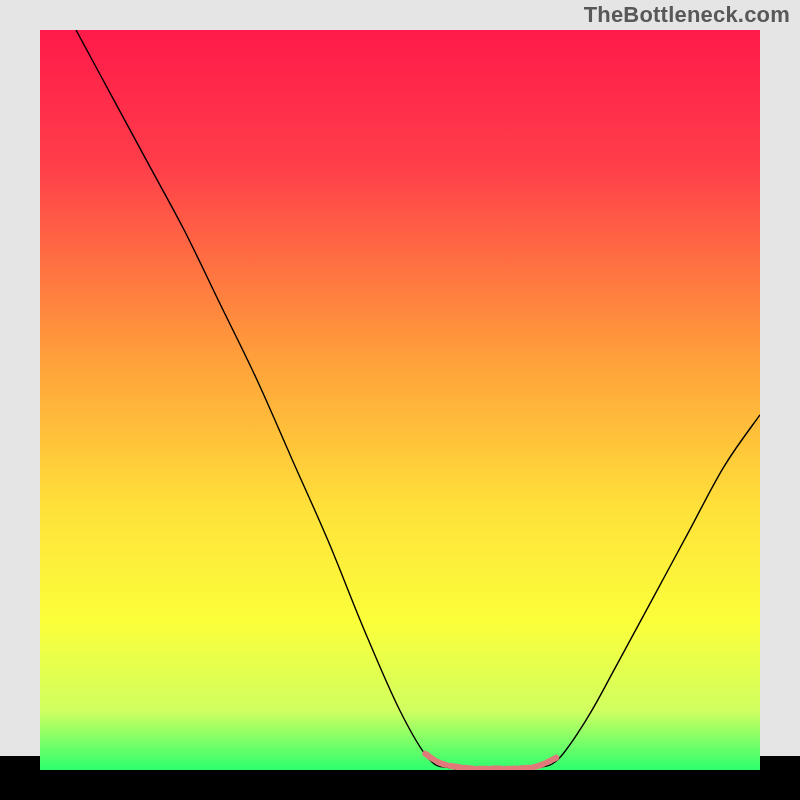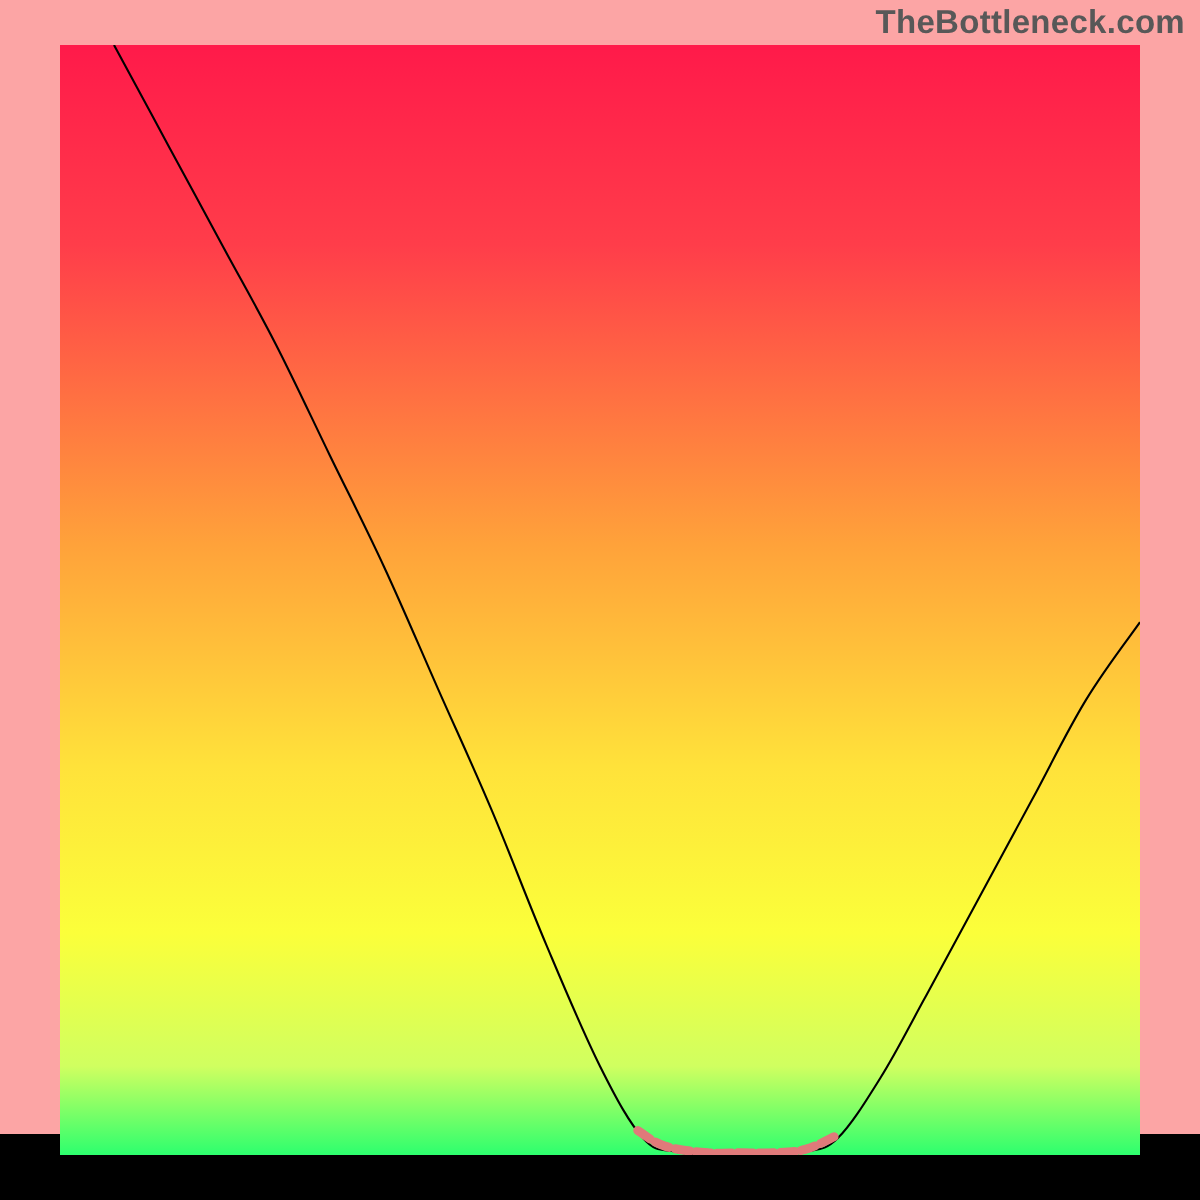--- a/index.html
+++ b/index.html
@@ -8,7 +8,7 @@
     position: relative;
     width: 800px;
     height: 756px;
-    background: #fca5a5;
+    background: #e5e5e5;
     text-align: center;
   }
   .watermark {

